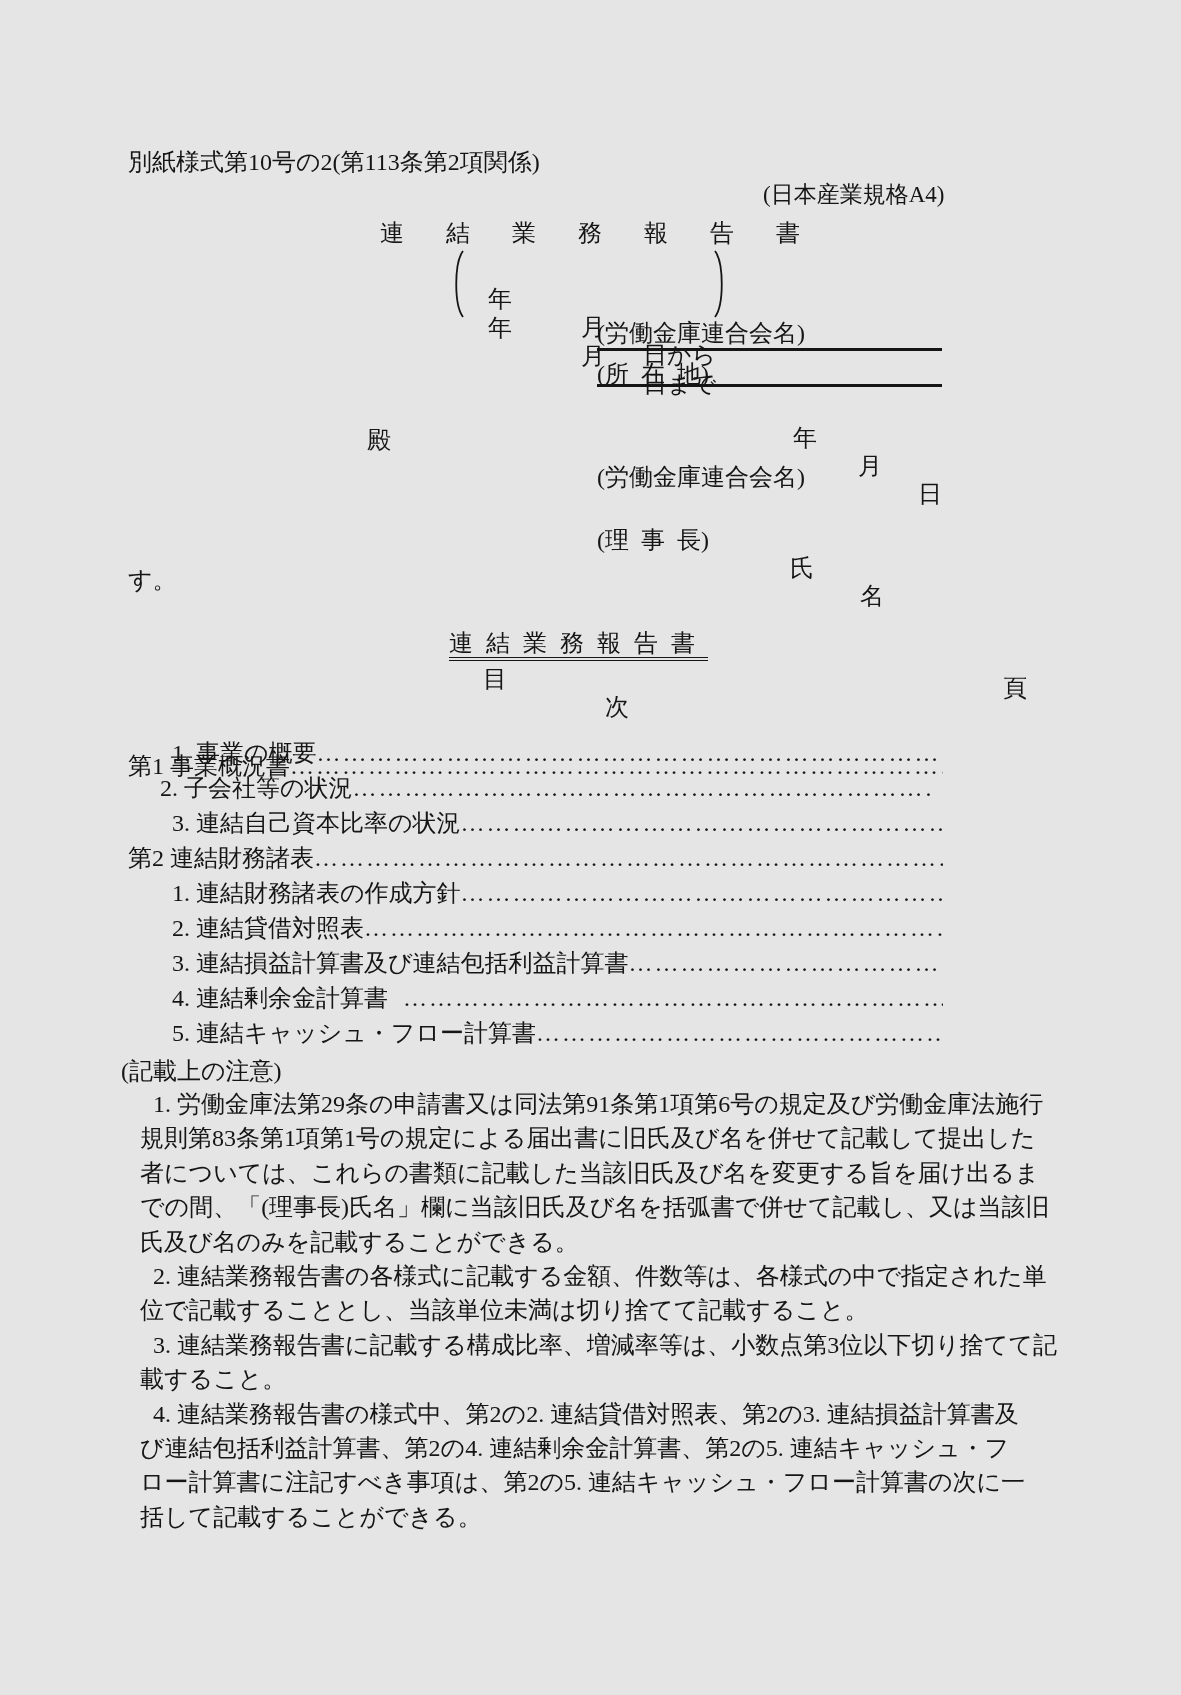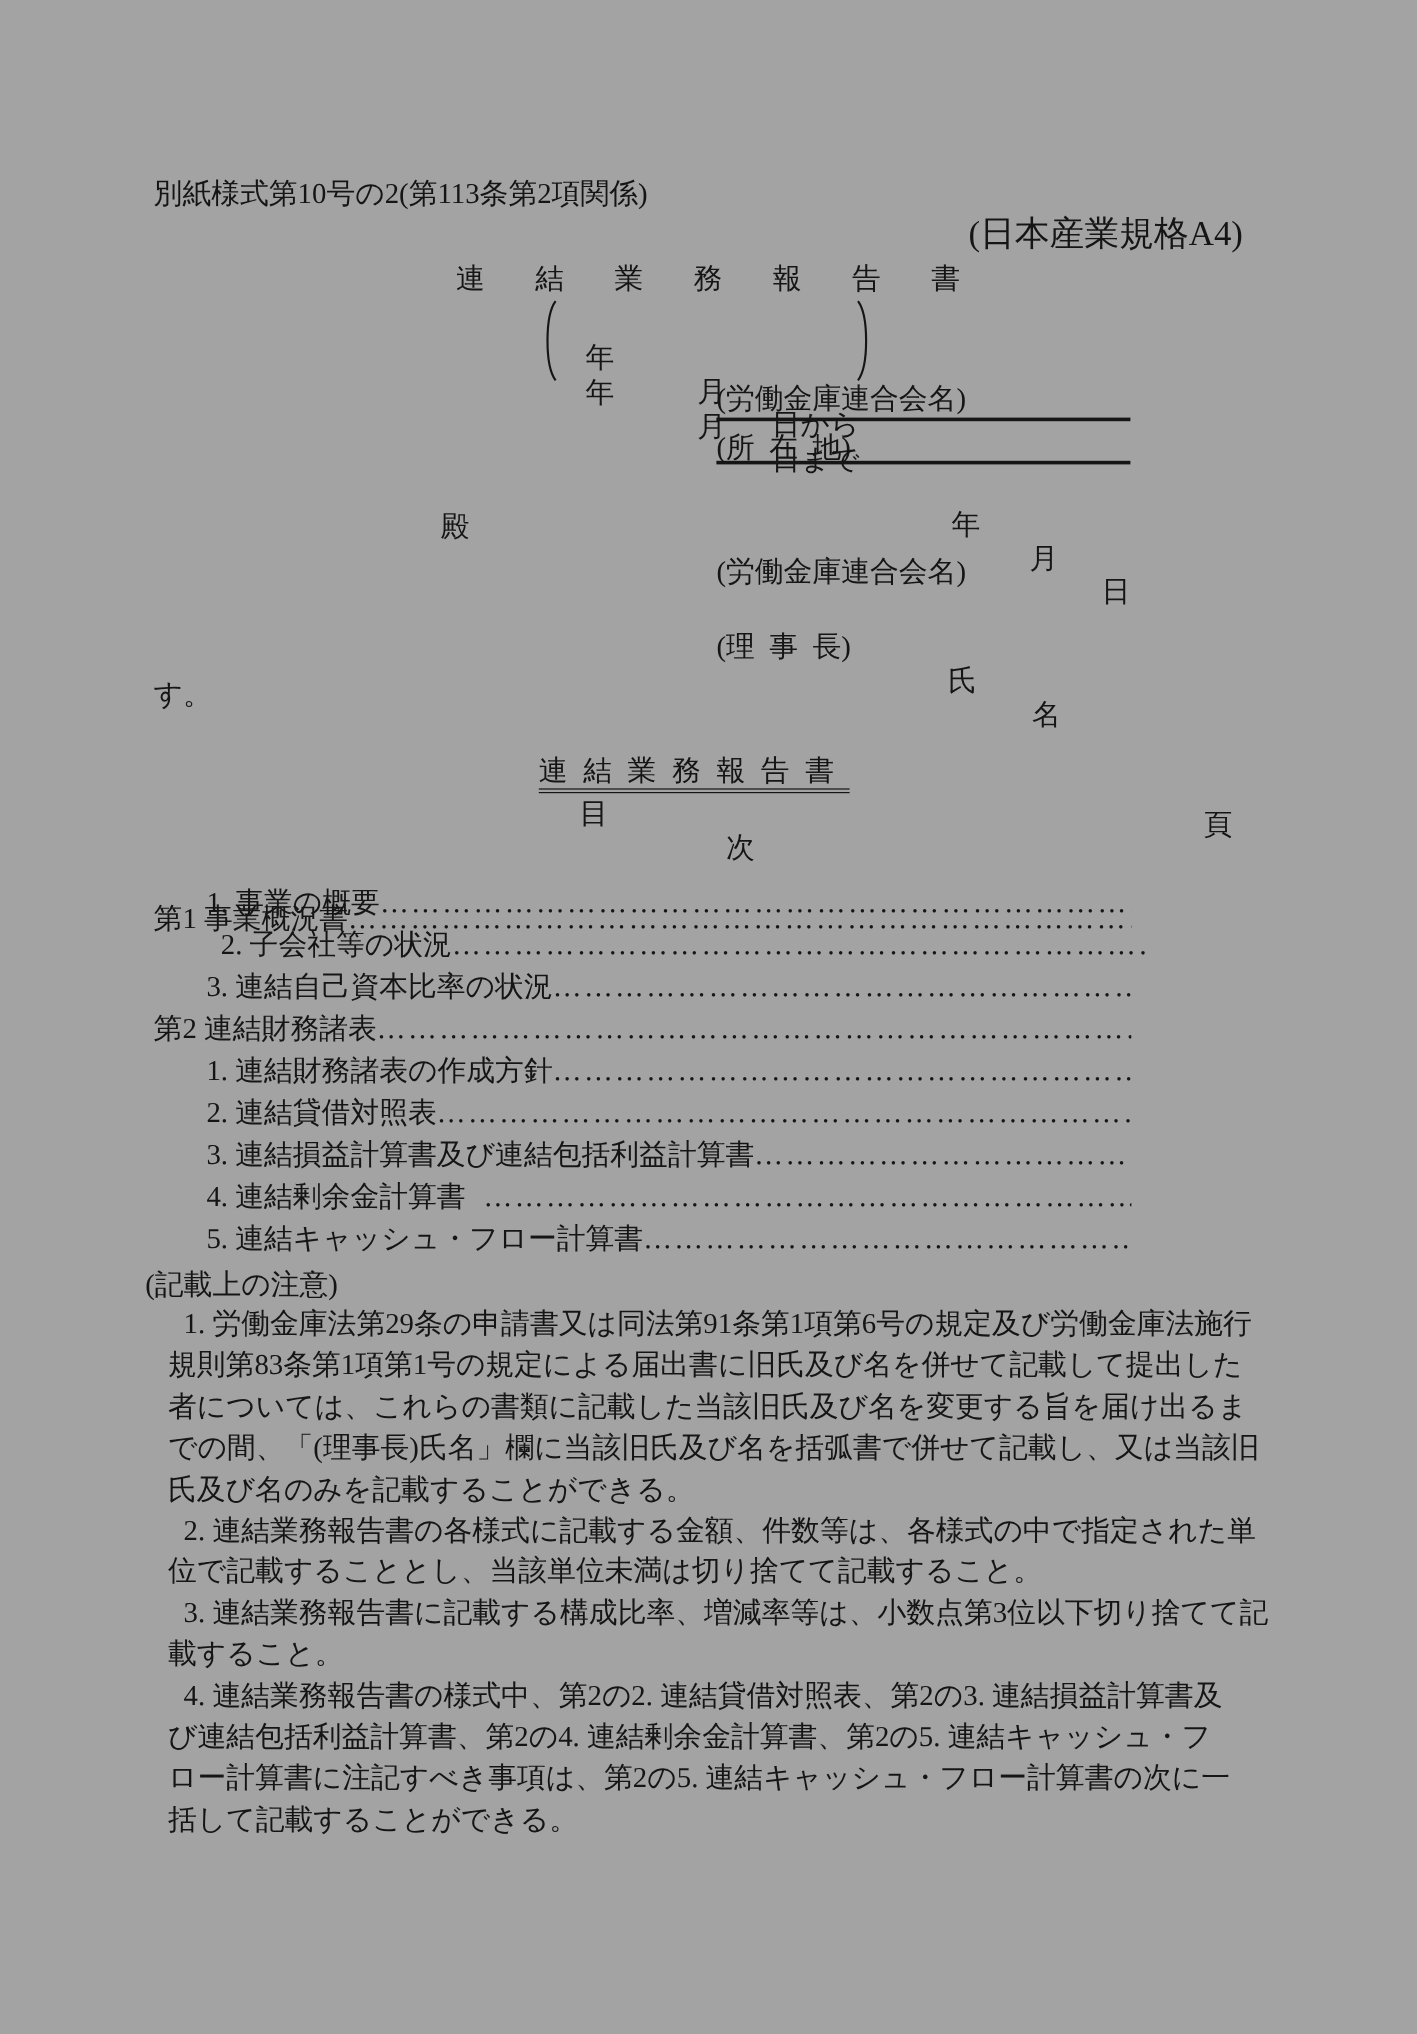--- a/index.html
+++ b/index.html
@@ -12,7 +12,7 @@
     position: relative;
     width: 1181px;
     height: 1695px;
-    background: #a3a3a3;
+    background: #e5e5e5;
     color: #151515;
     font-family: "Liberation Serif", "DejaVu Serif", serif;
     font-size: 24px;

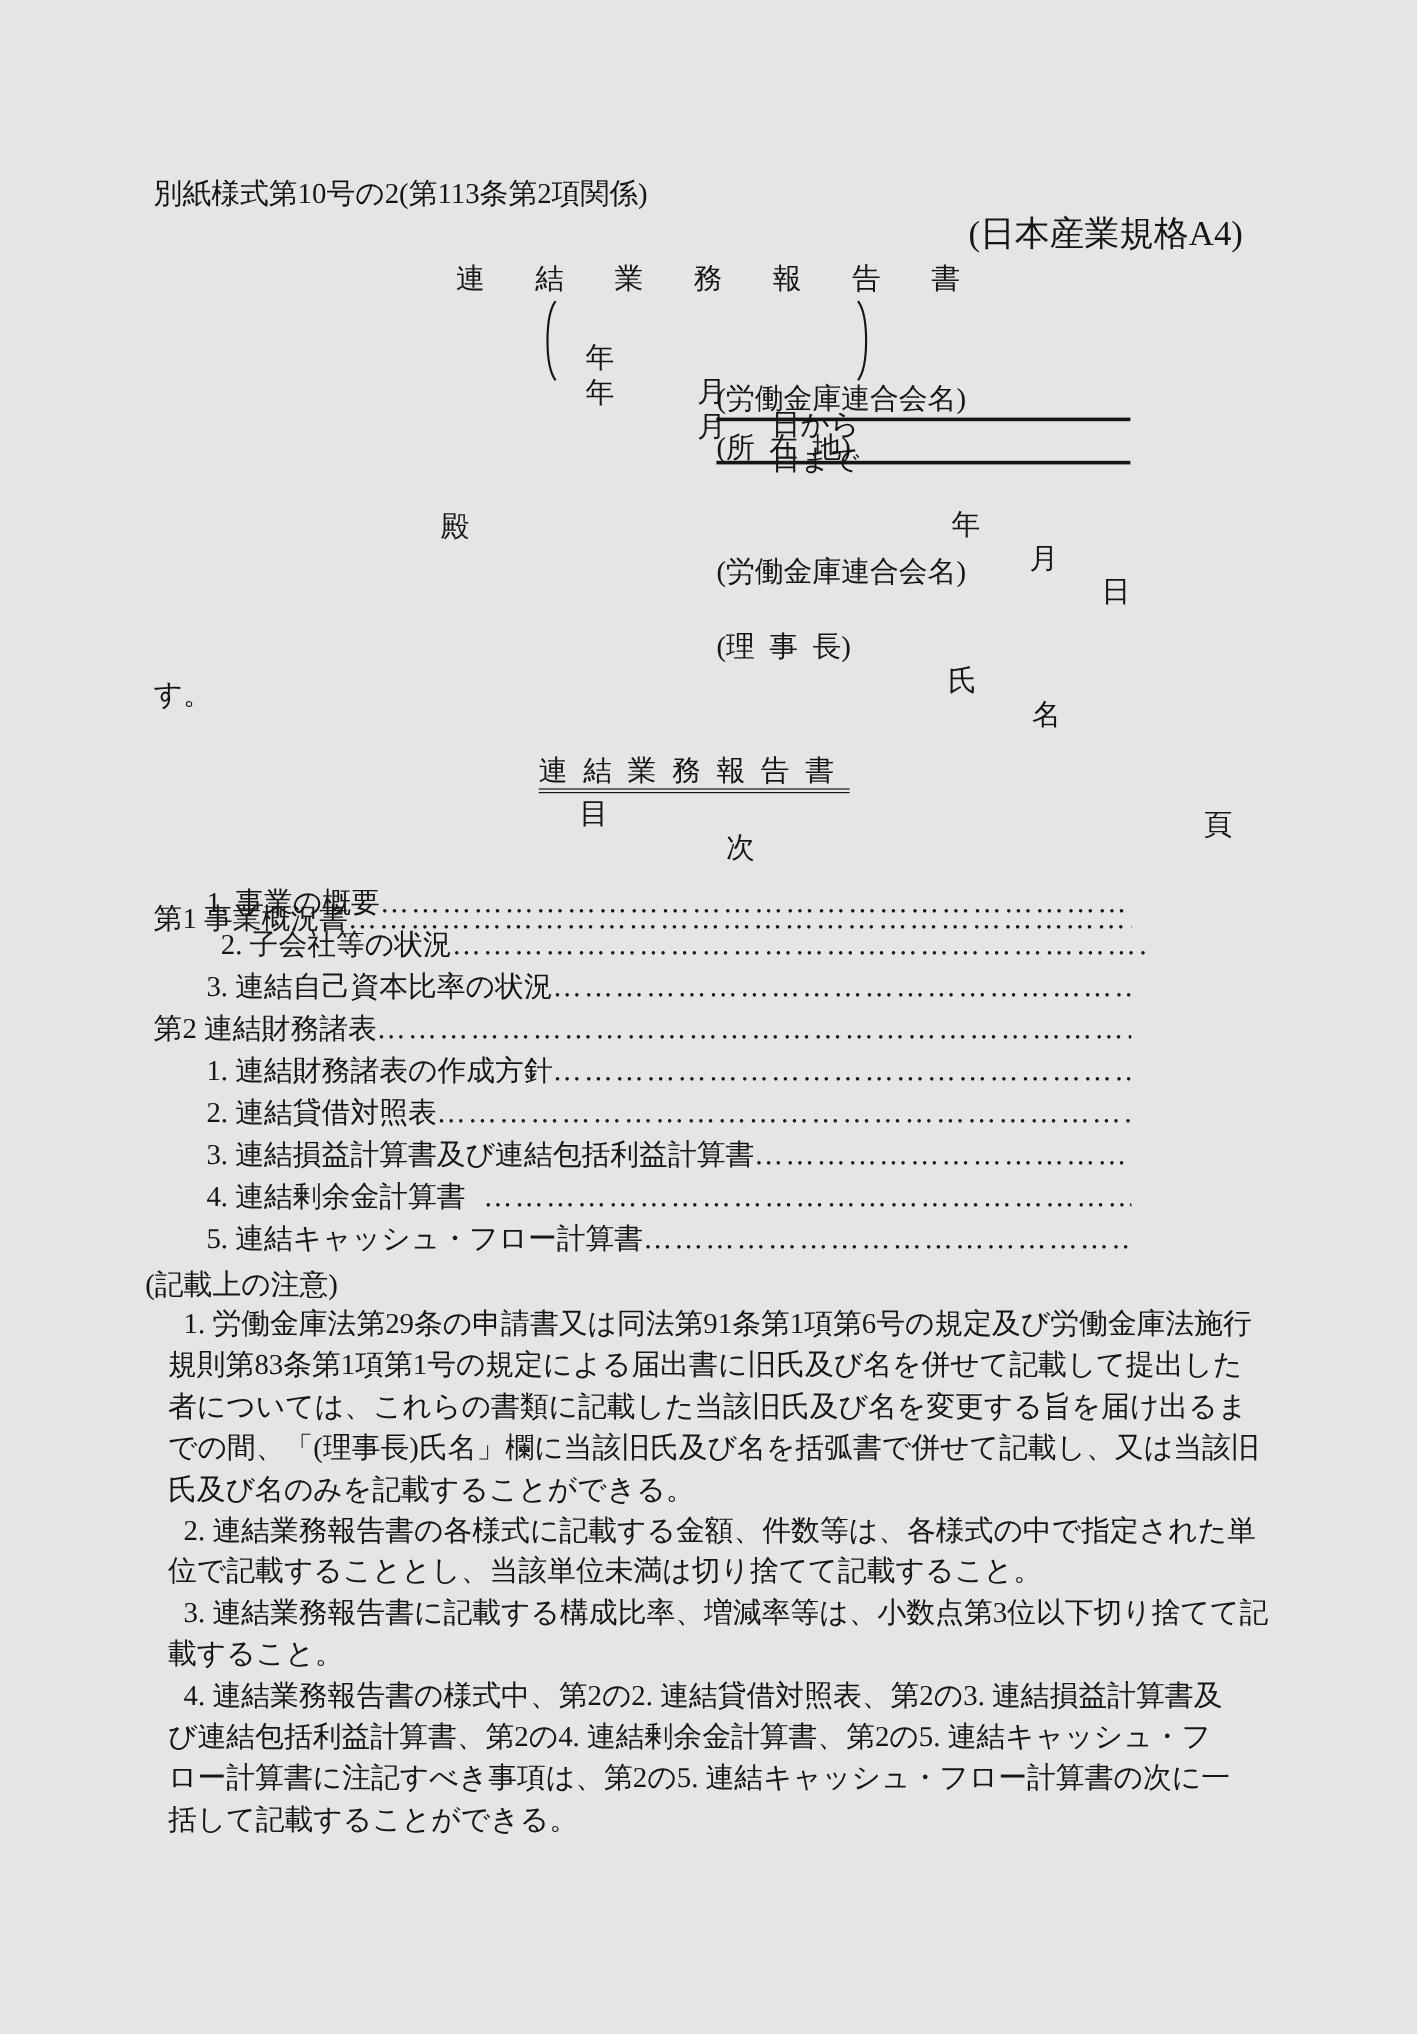--- a/index.html
+++ b/index.html
@@ -72,7 +72,7 @@
 <div id="page">
 
   <div class="line" style="left:128px; top:148px;">別紙様式第10号の2(第113条第2項関係)</div>
-  <div class="line" style="left:763px; top:181px; font-size:29px;margin-left:44px;">(日本産業規格A4)</div>
+  <div class="line" style="left:763px; top:181px; font-size:23px;">(日本産業規格A4)</div>
 
   <div class="line title-spaced" style="left:380px; top:219px;">連結業務報告書</div>
 

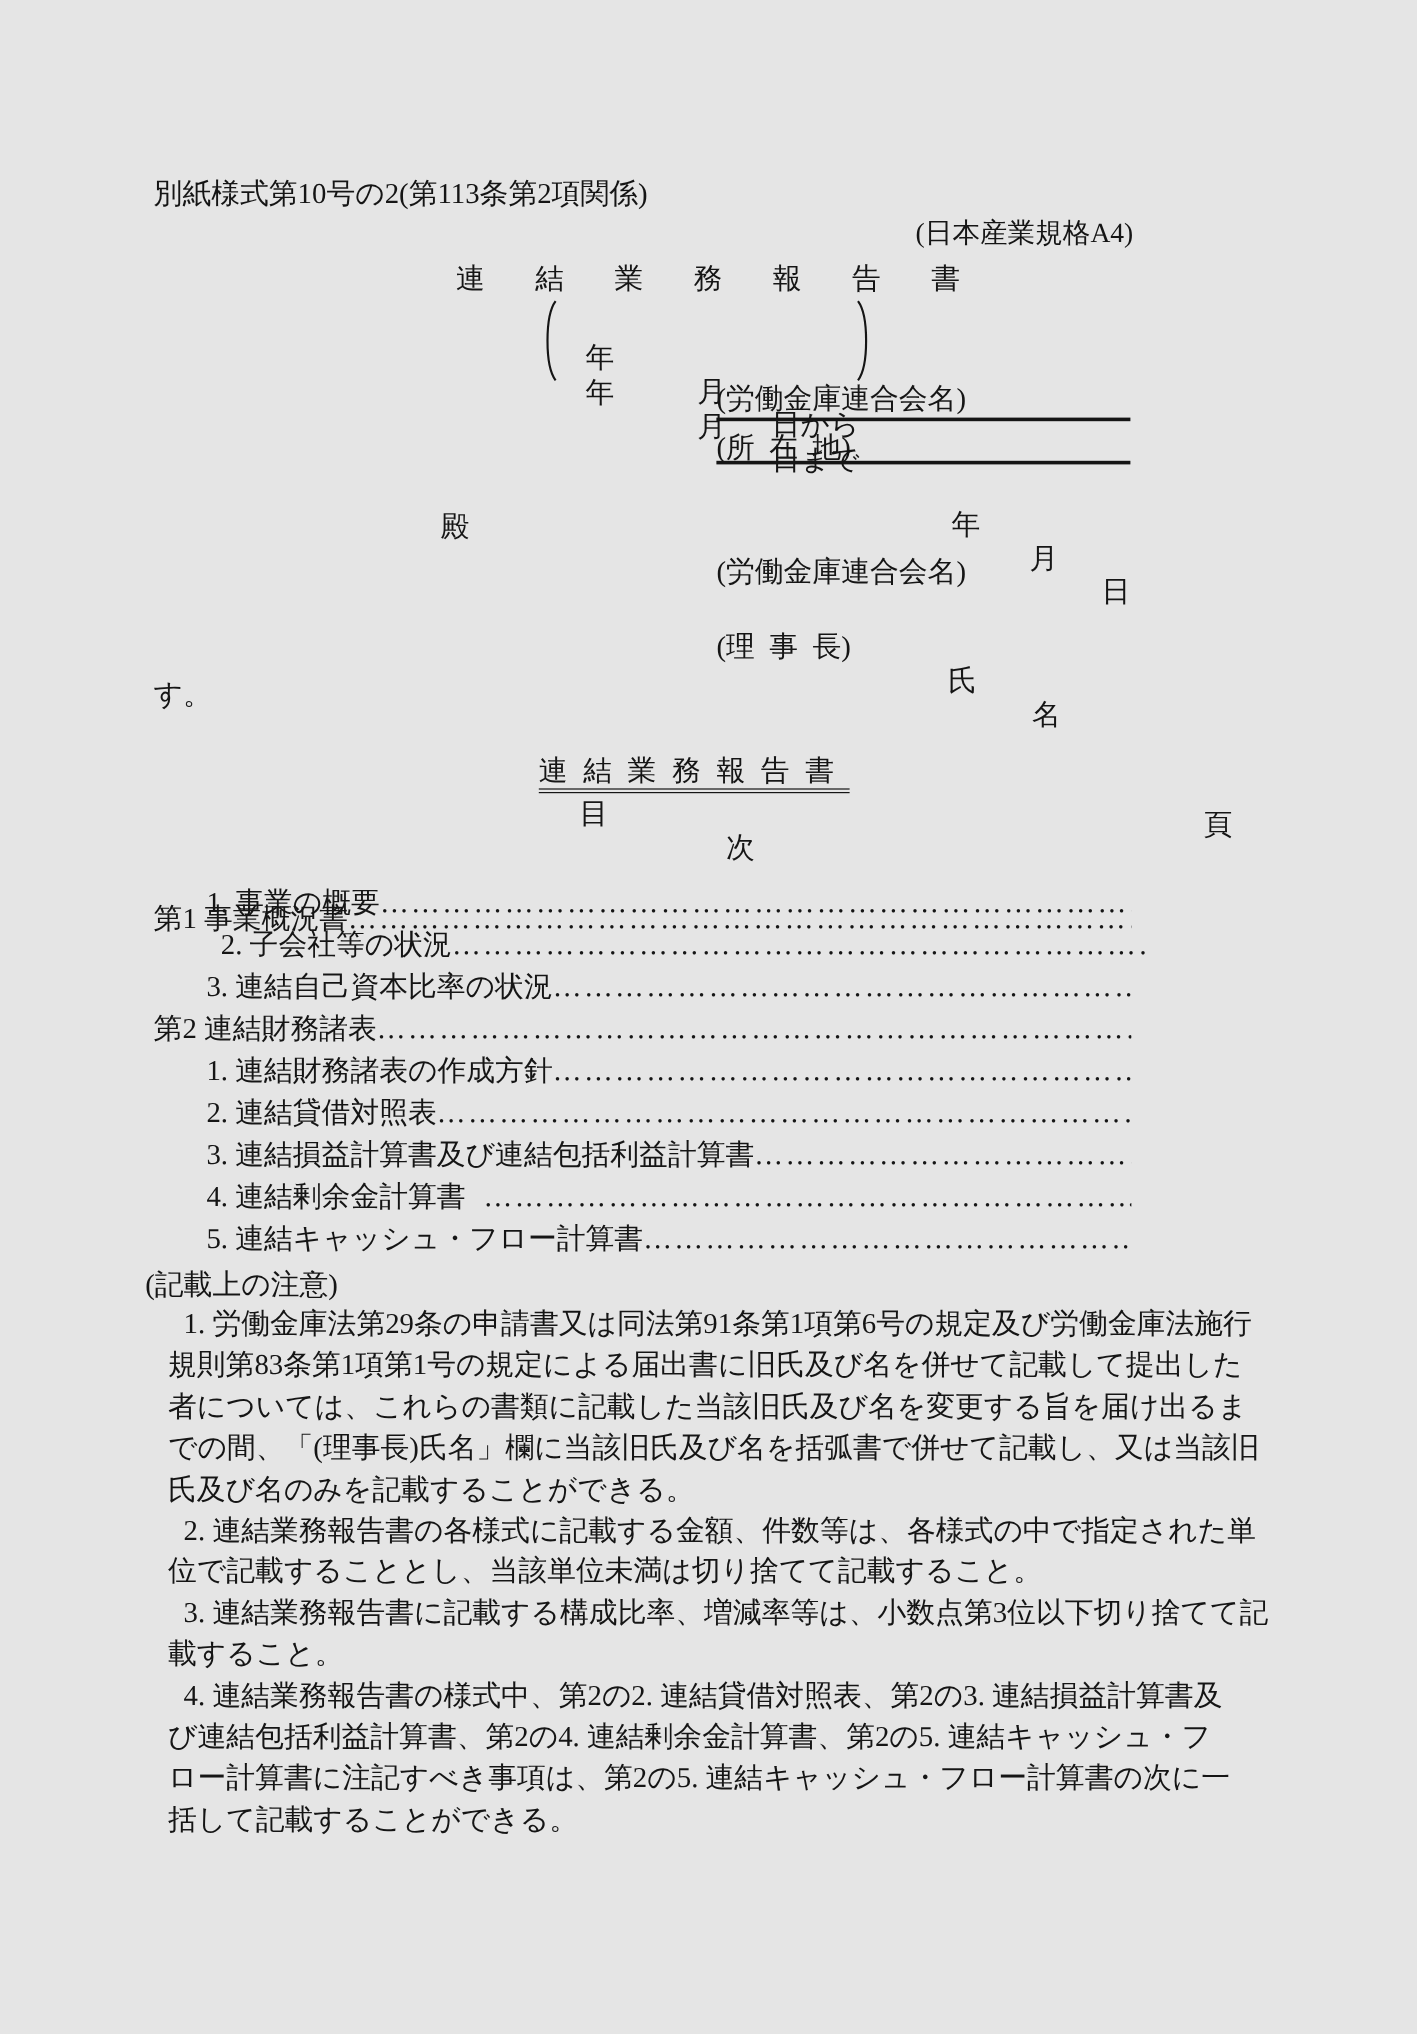--- a/index.html
+++ b/index.html
@@ -134,7 +134,7 @@
         <span class="toc-label">1. 事業の概要</span>
         <span class="toc-leader">………………………………………………………………………………………………………………………………………………………………</span>
       </div>
-      <div class="toc-row" style="left: 184px; top: 774px; width: 771px;">
+      <div class="toc-row" style="left: 160px; top: 774px; width: 771px;">
         <span class="toc-label">2. 子会社等の状況</span>
         <span class="toc-leader">………………………………………………………………………………………………………………………………………………………………</span>
       </div>

